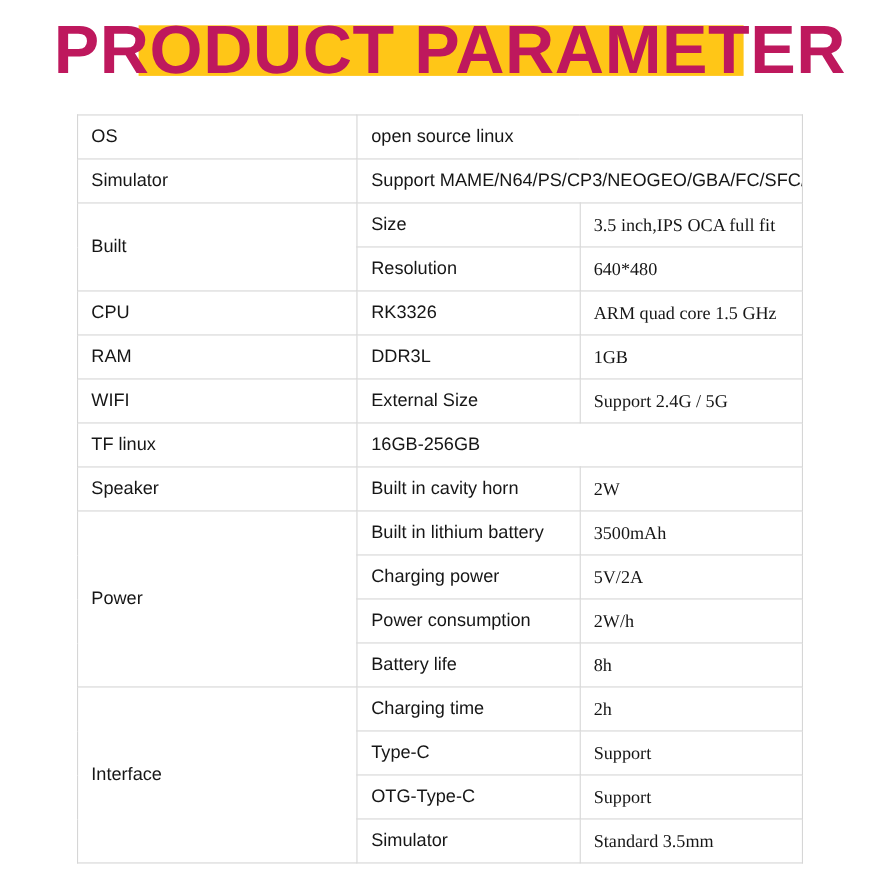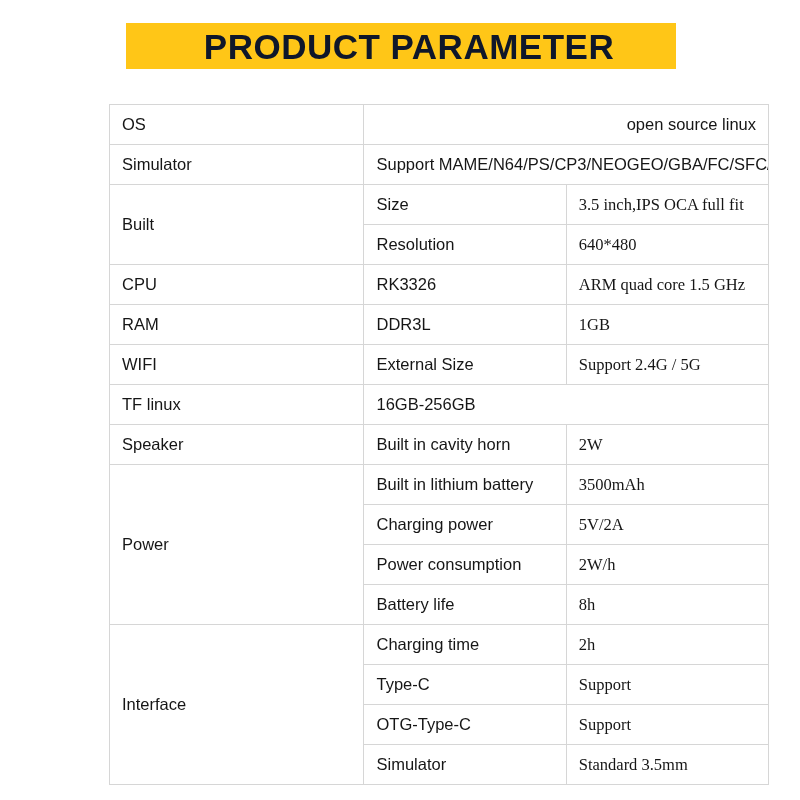--- a/index.html
+++ b/index.html
@@ -46,9 +46,9 @@
     z-index: 2;
     font-family: "Liberation Sans", sans-serif;
     font-weight: bold;
-    font-size: 35px;
+    font-size: 62px;
     letter-spacing: 0.5px;
-    color: #0f172a;
+    color: #be185d;
     line-height: 1;
     white-space: nowrap;
     padding-left: 18px;

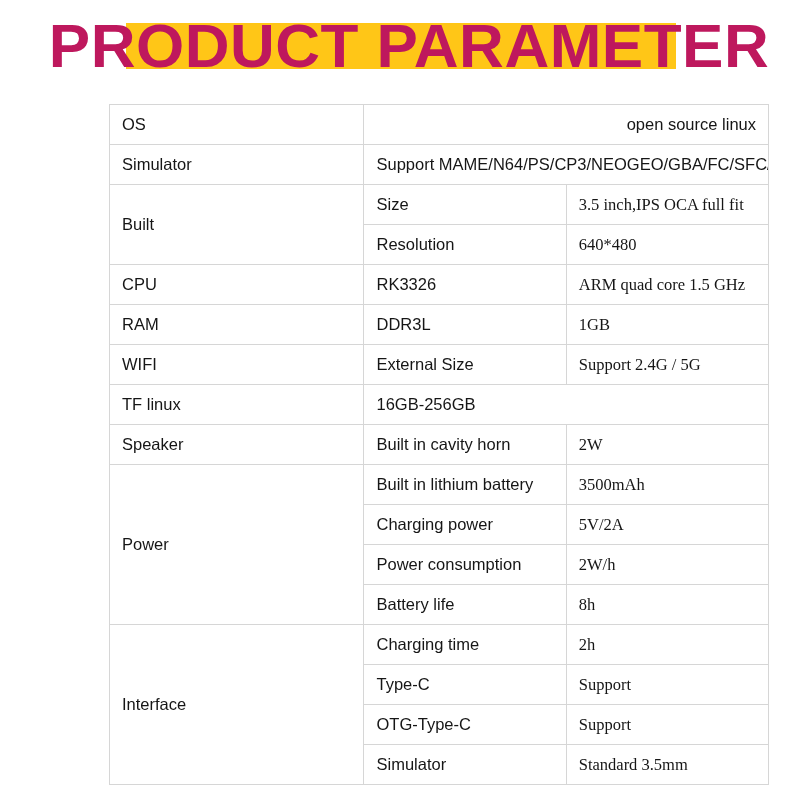--- a/index.html
+++ b/index.html
@@ -60,7 +60,6 @@
     left: 70px;
     top: 104px;
     width: 660px;
-    margin-left: 39px;
   }
   table.spec {
     border-collapse: collapse;

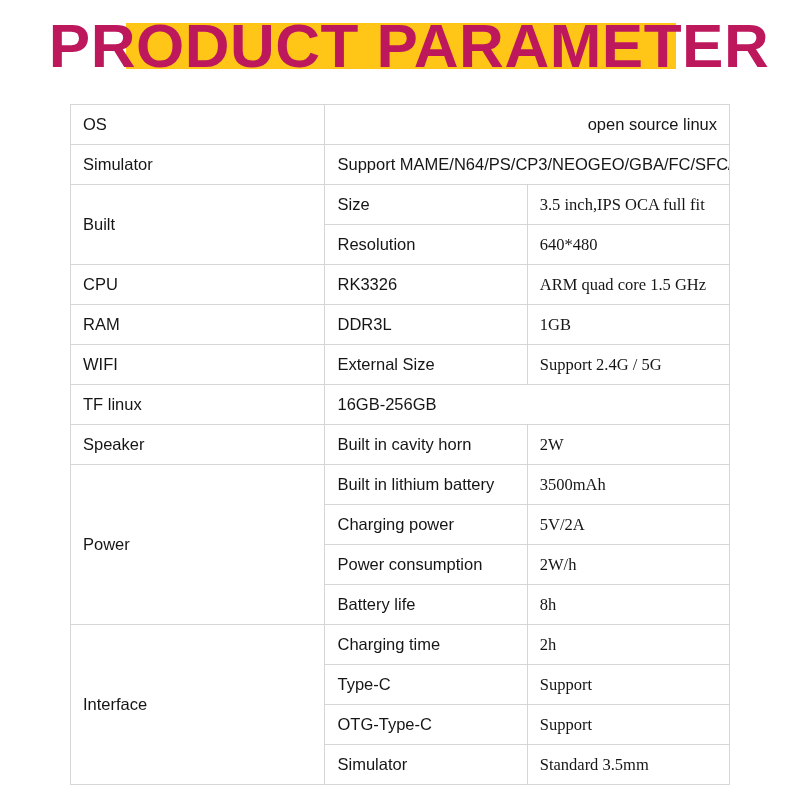--- a/index.html
+++ b/index.html
@@ -108,7 +108,7 @@
       <tbody id="spec-body">
           <tr>
             <td class="cat cat-center">OS</td>
-            <td class="mid" colspan="2" style="text-align: right;">open source linux</td>
+            <td class="mid" colspan="2" style="text-align: left;">open source linux</td>
           </tr>
           <tr>
             <td class="cat cat-center">Simulator</td>

